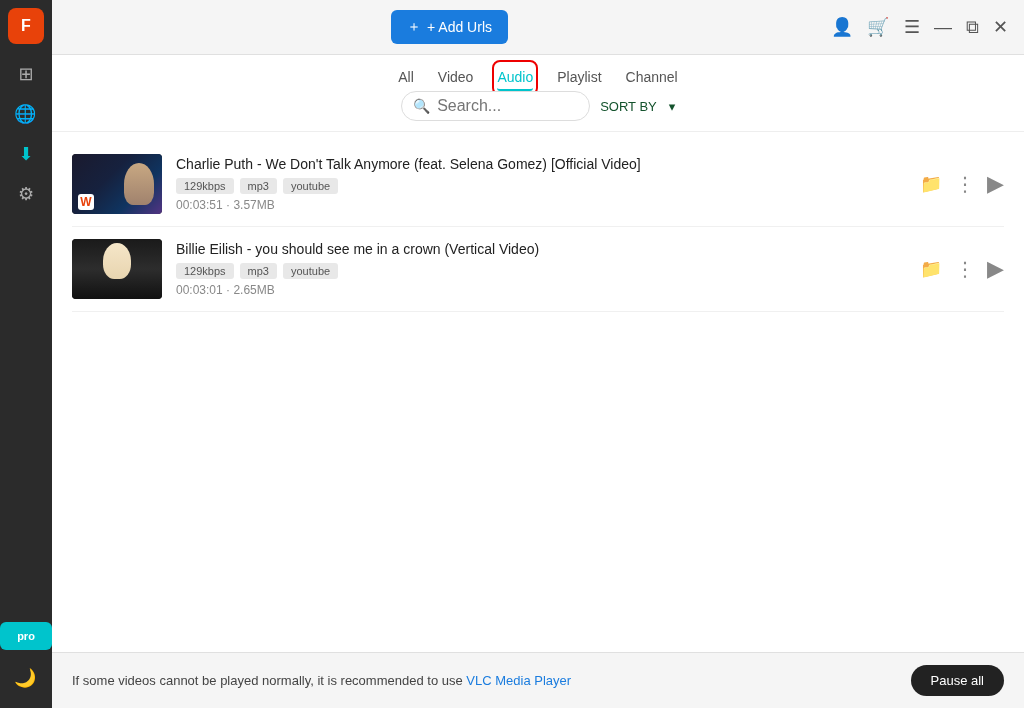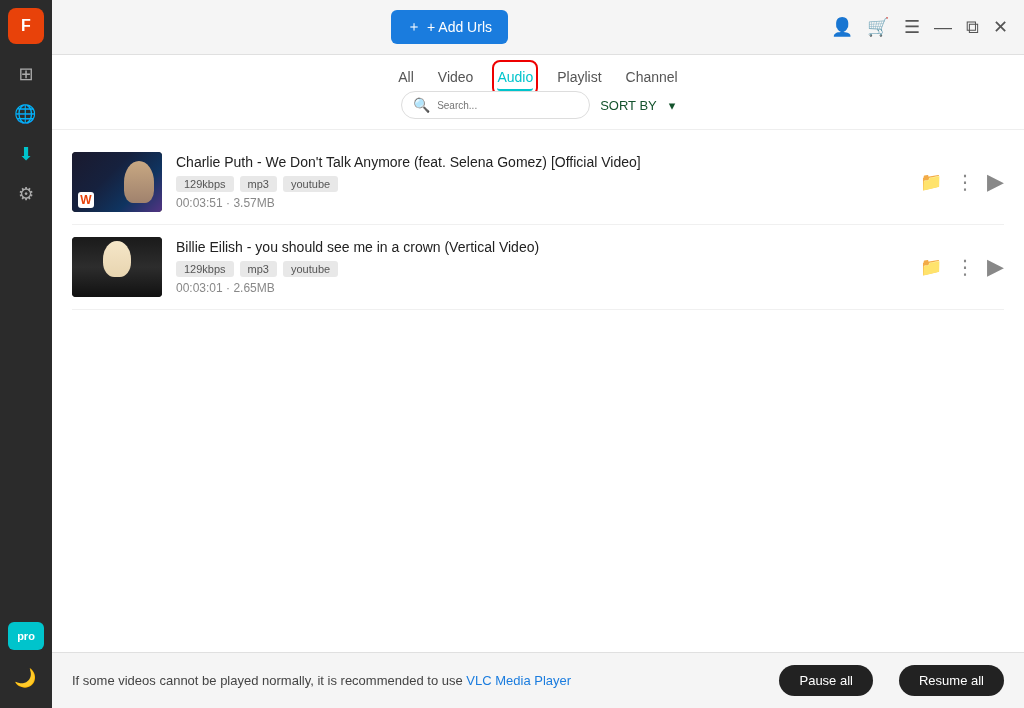--- a/index.html
+++ b/index.html
@@ -165,7 +165,7 @@
     .search-box input {
       border: none;
       outline: none;
-      font-size: 10px;
+      font-size: 16px;
       color: #3b82f6;
       width: 140px;
       background: transparent;

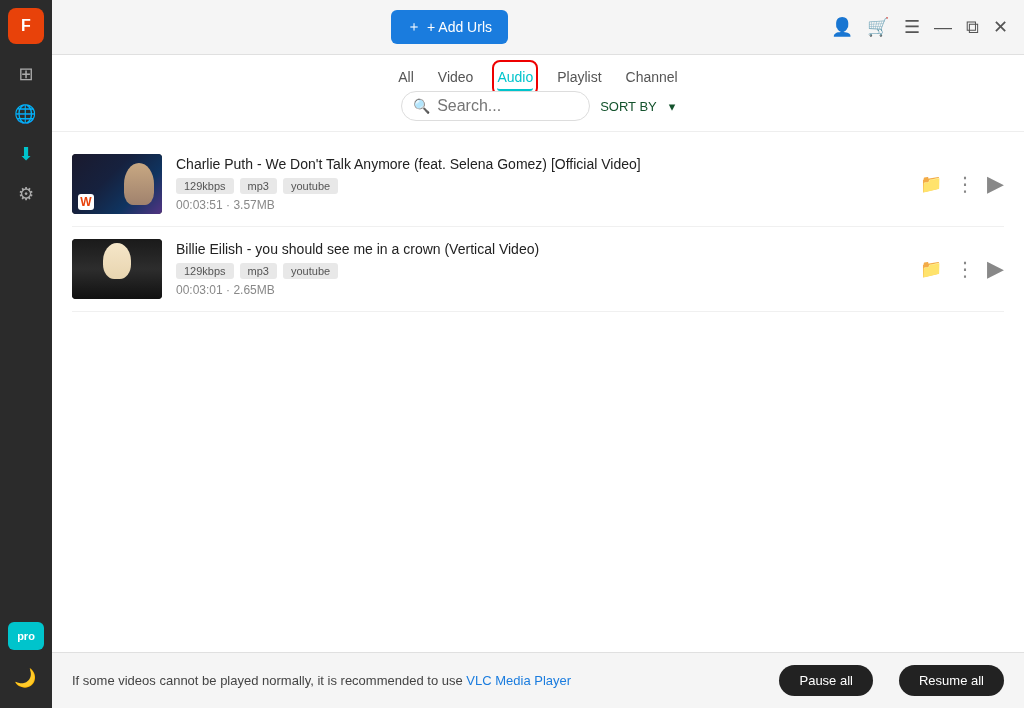--- a/index.html
+++ b/index.html
@@ -42,7 +42,7 @@
     }
     .sidebar-spacer { flex: 1; }
     .sidebar-pro {
-      width: 36px;
+      width: 52px;
       height: 28px;
       background: #00c4cc;
       border-radius: 6px;

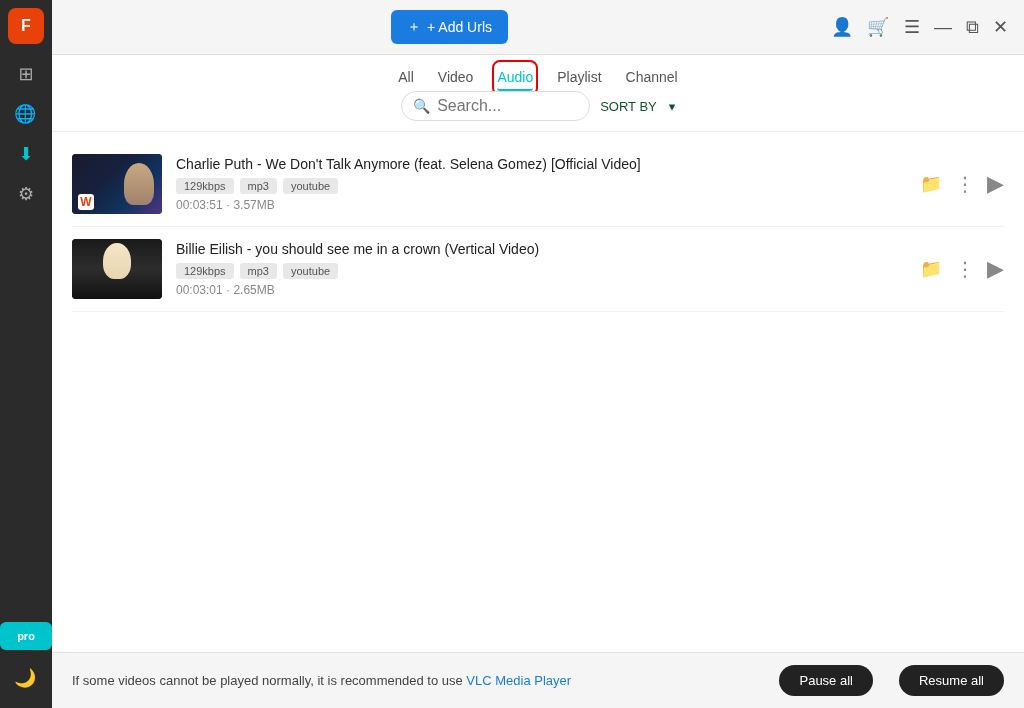--- a/index.html
+++ b/index.html
@@ -420,7 +420,6 @@
     </div>
     <div class="bottombar-btns">
       <button class="bottom-btn">Pause all</button>
-      <button class="bottom-btn">Resume all</button>
     </div>
   </div>
 

